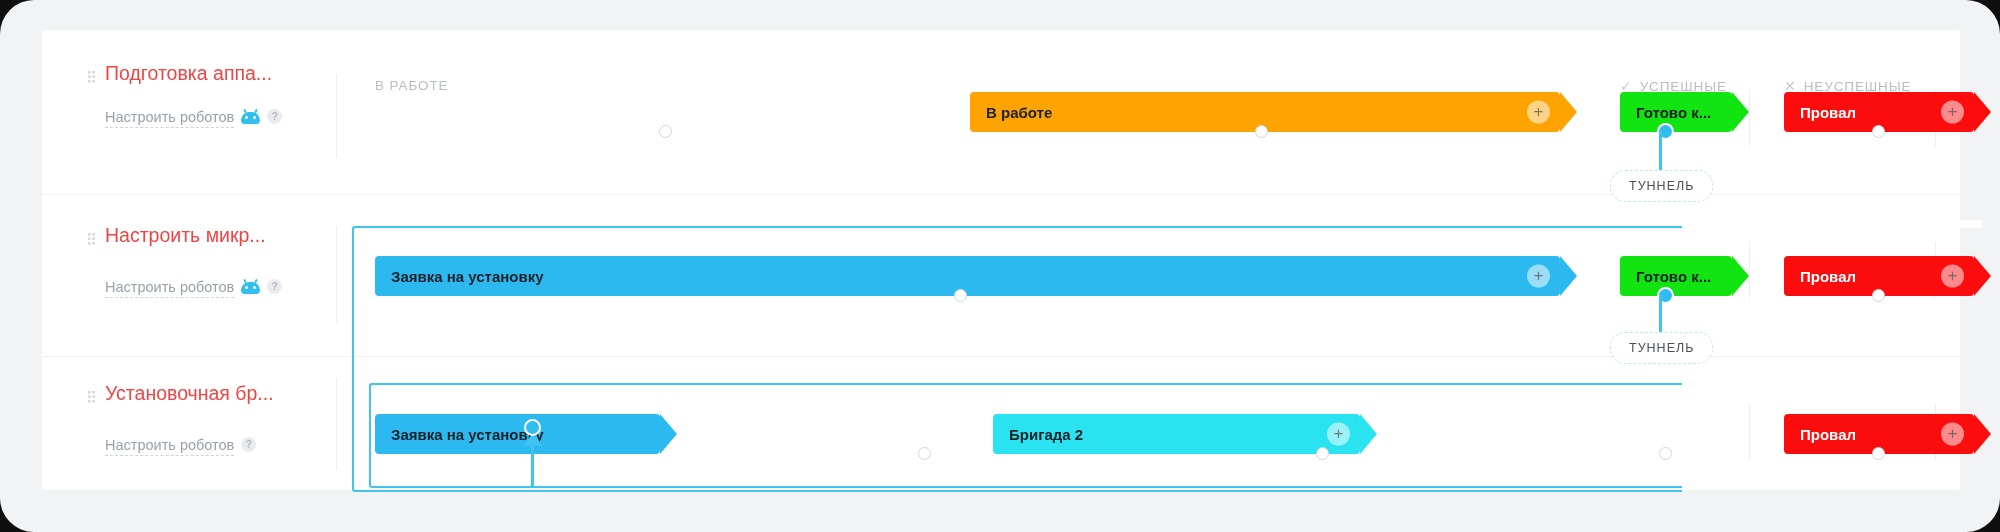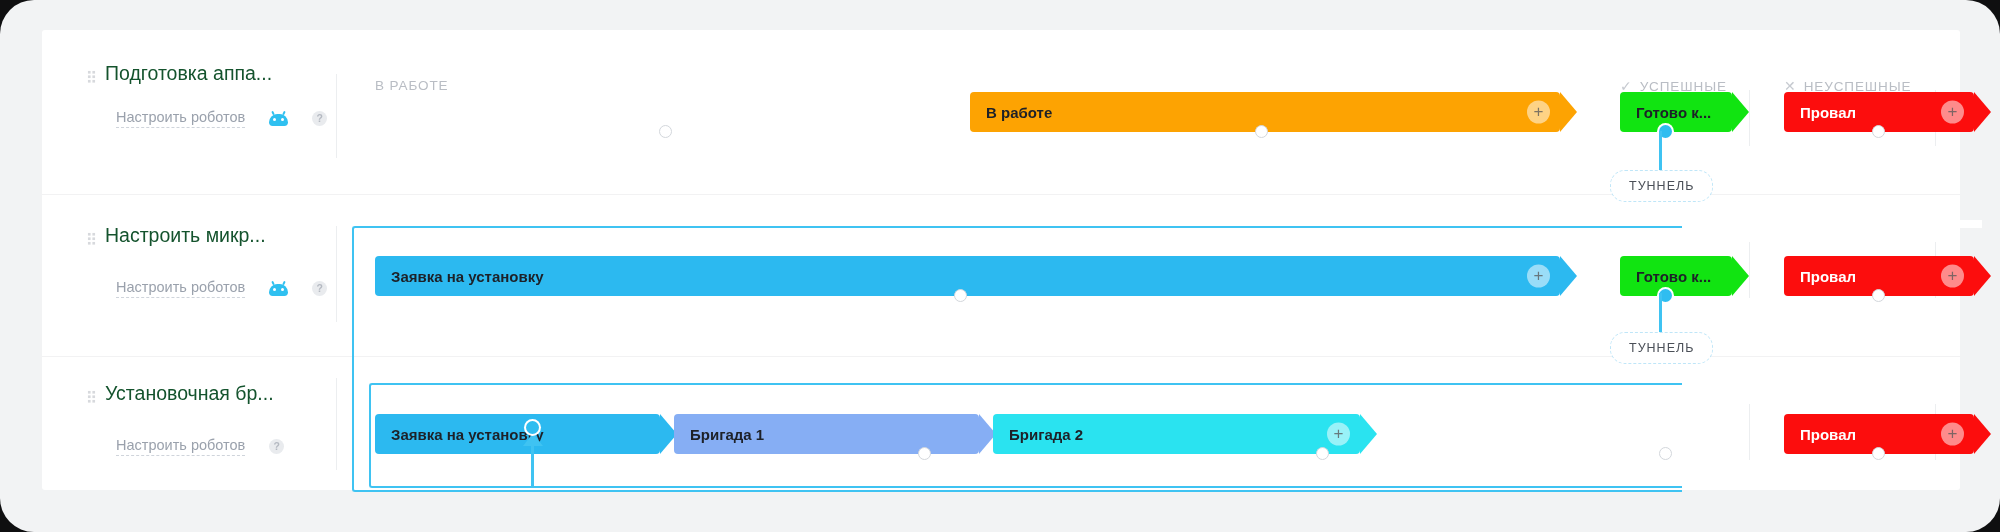--- a/index.html
+++ b/index.html
@@ -54,7 +54,7 @@
   }
   .row-title{
     position:absolute;left:63px;
-    font-size:19.5px;color:#14532d;font-weight:400;white-space:nowrap;
+    font-size:19.5px;color:#ef4444;font-weight:400;white-space:nowrap;
   }
   .robots{
     position:absolute;left:74px;

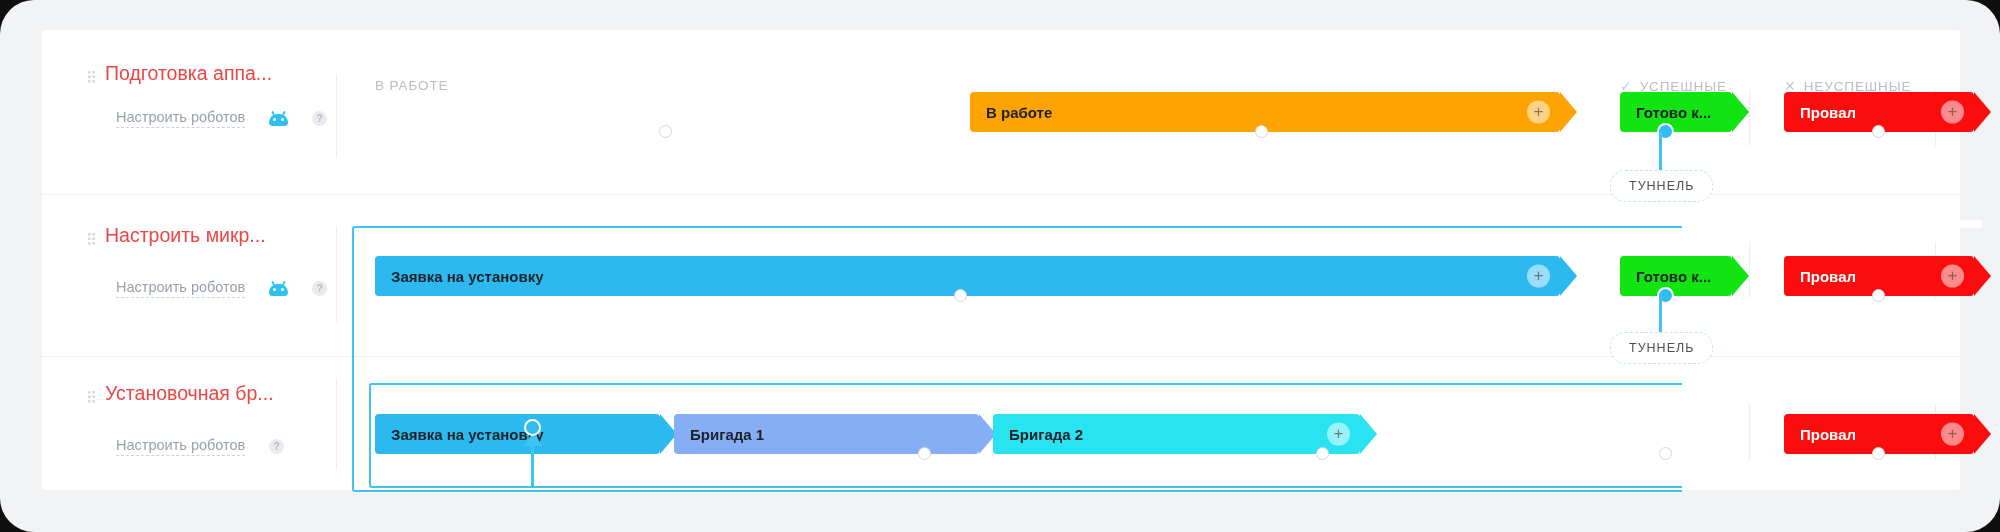--- a/index.html
+++ b/index.html
@@ -57,9 +57,9 @@
     font-size:19.5px;color:#ef4444;font-weight:400;white-space:nowrap;
   }
   .robots{
-    position:absolute;left:74px;
+    position:absolute;left:63px;
     font-size:14.5px;color:#9aa1ac;white-space:nowrap;
-    display:flex;align-items:center;gap:24px;
+    display:flex;gap:7px;
   }
   .robots .txt{border-bottom:1px dashed #cfd4db;padding-bottom:2px;}
   .robot-ico{display:inline-block;width:19px;height:15px;position:relative;}

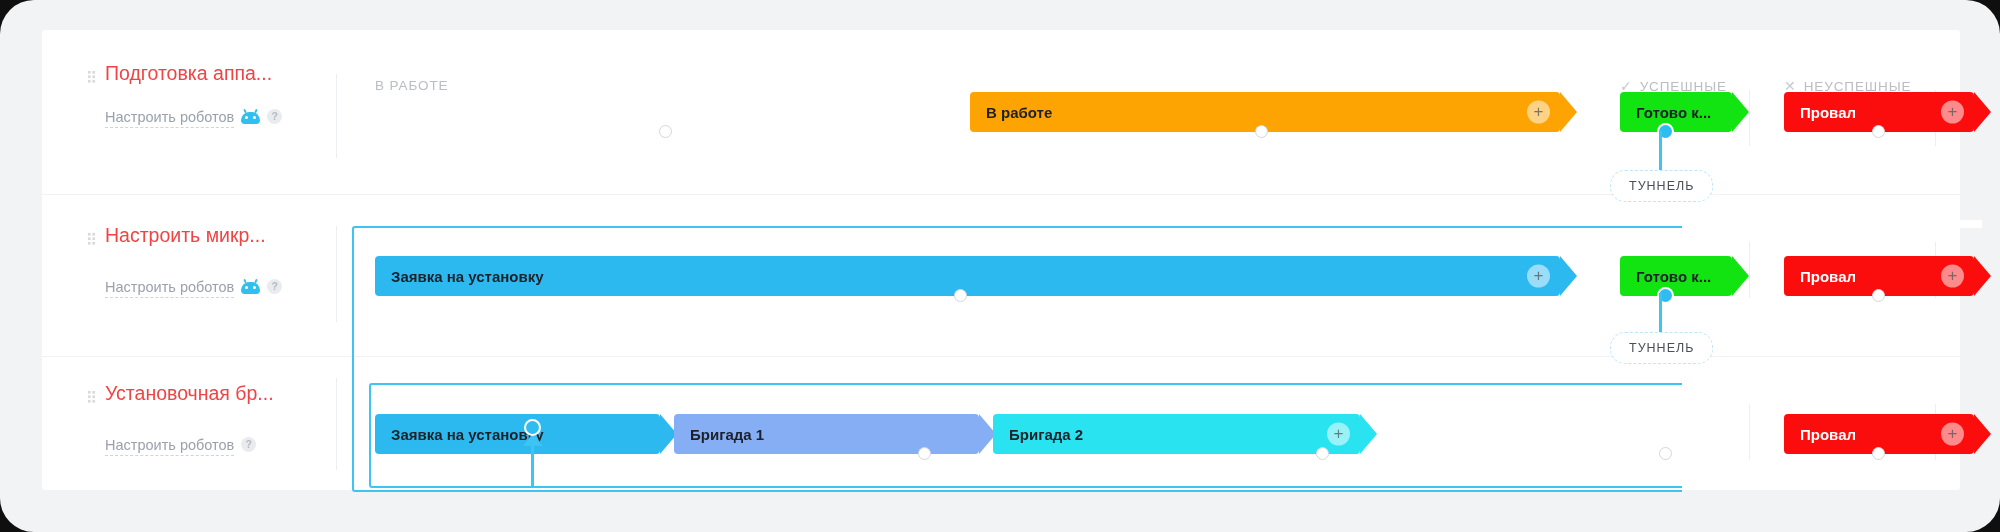--- a/index.html
+++ b/index.html
@@ -276,9 +276,6 @@
         <span>Заявка на установку</span>
       </div>
 
-      <div class="chip arrow" style="--c:#86aef4;background:#86aef4;left:632px;top:58px;width:305px;">
-        <span>Бригада 1</span>
-      </div>
       <div class="dot-hollow" style="left:876px;top:91px;"></div>
 
       <div class="chip arrow" style="--c:#2ae3f0;background:#2ae3f0;left:951px;top:58px;width:367px;">

